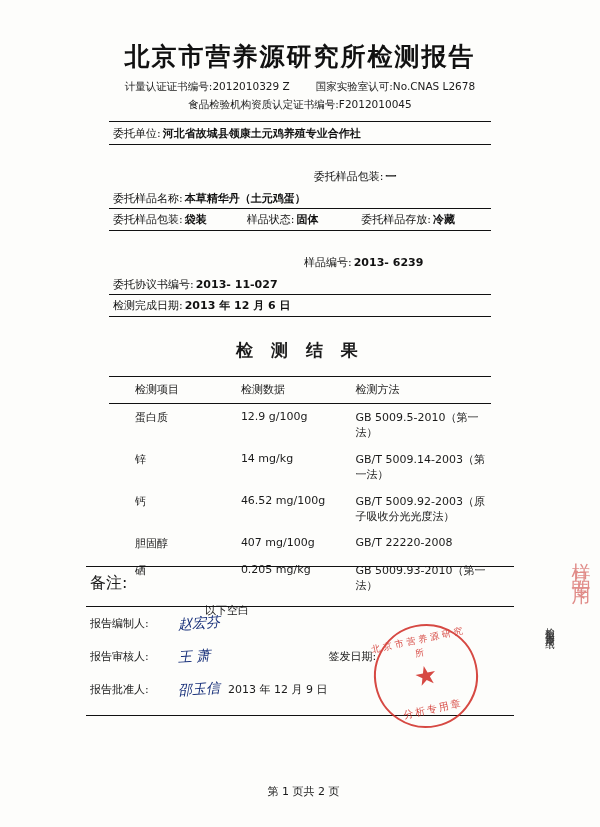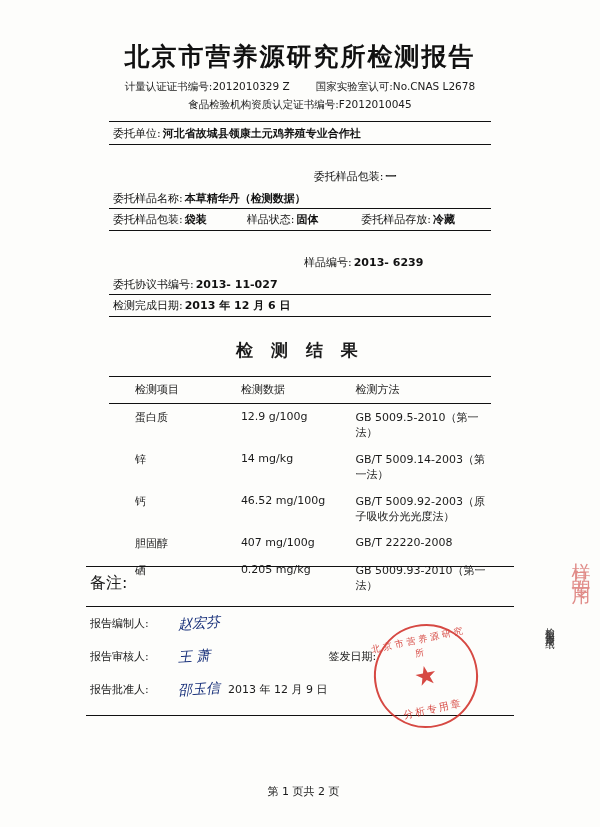--- a/index.html
+++ b/index.html
@@ -201,7 +201,7 @@
     <div class="row">
       <div class="cell w-half">
         <span class="lbl">委托样品名称:</span>
-        <span class="val">本草精华丹（检测数据）</span>
+        <span class="val">本草精华丹（土元鸡蛋）</span>
       </div>
       <div class="cell grow">
         <span class="lbl">委托样品包装:</span>

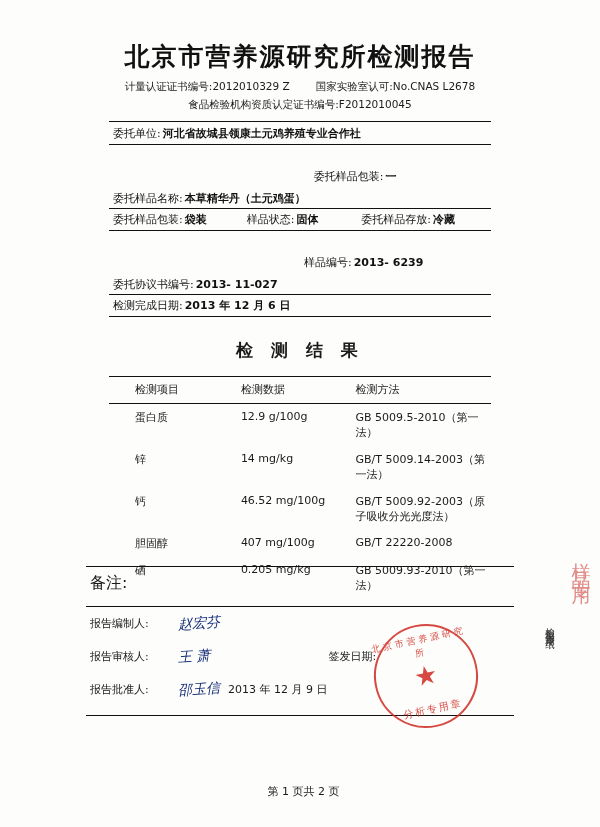--- a/index.html
+++ b/index.html
@@ -283,6 +283,7 @@
         </tr>
       </tbody>
     </table>
+    <div class="blank-note">以下空白</div>
   </div>
 
   <div class="remark">

